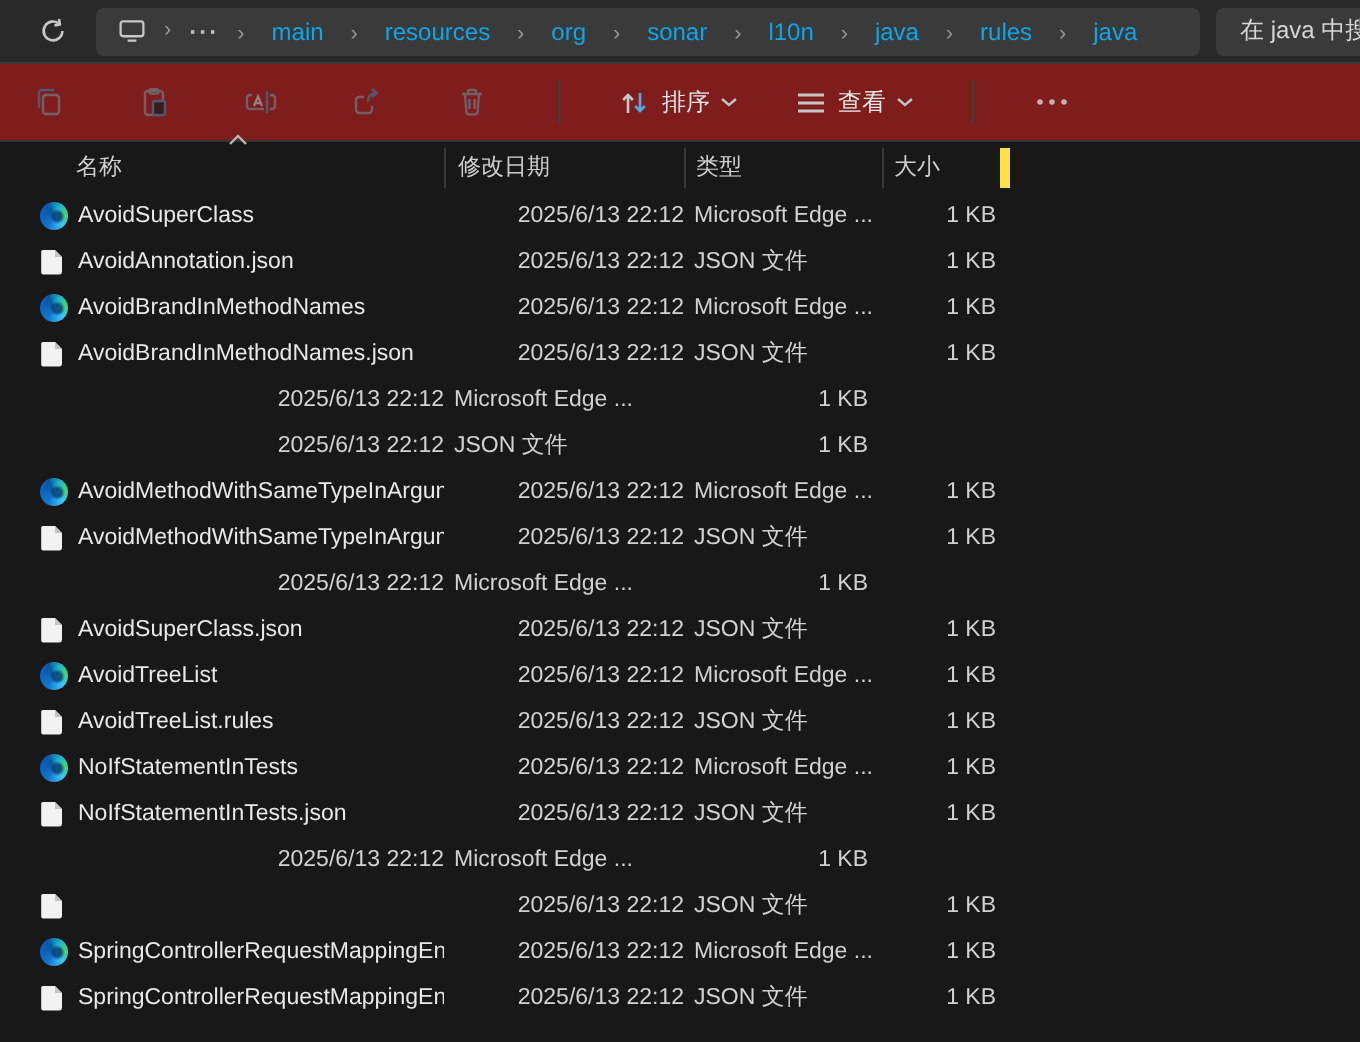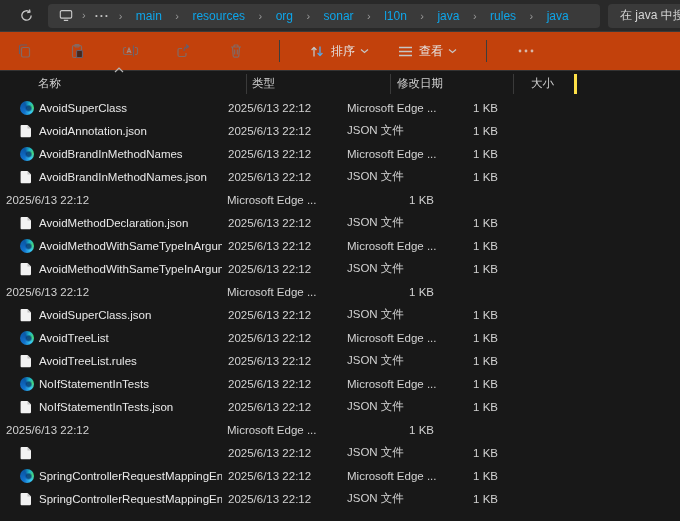--- a/index.html
+++ b/index.html
@@ -40,7 +40,7 @@
   }
   
   .toolbar {
-    height:39px; background:#c2410c; border-bottom:1px solid #333;
+    height:39px; background:#7f1d1d; border-bottom:1px solid #333;
     display:flex; align-items:center; padding-left:6px;gap:13px;
   }
   .tb-btn {

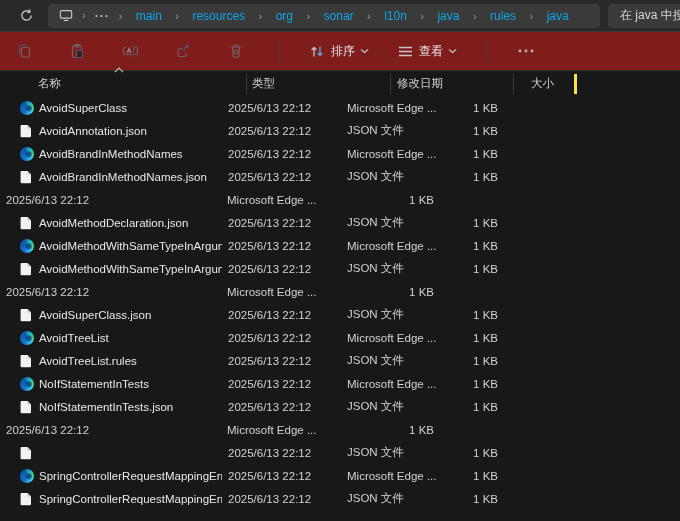--- a/index.html
+++ b/index.html
@@ -57,7 +57,7 @@
   .list-area { background:#181818; }
   .cols-header {
     height:25px; display:grid; grid-template-columns:222px 120px 99px 64px 1fr;
-    align-items:center; position:relative; font-size:11.5px; color:#cfcfcf;gap:24px;
+    align-items:center; position:relative; font-size:11.5px; color:#cfcfcf;
   }
   .cols-header .col { height:20px; display:flex; align-items:center; }
   .col-name  { padding-left:38px; }

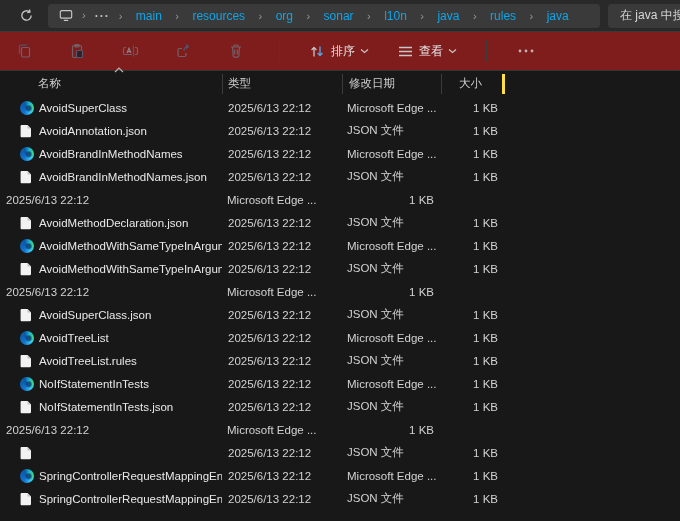--- a/index.html
+++ b/index.html
@@ -240,8 +240,8 @@
       </svg>
     </span>
     <div class="col col-name">名称</div>
+    <div class="col col-date">修改日期</div>
     <div class="col col-type">类型</div>
-    <div class="col col-date">修改日期</div>
     <div class="col col-size">大小</div>
     <div class="col"></div>
   </div>

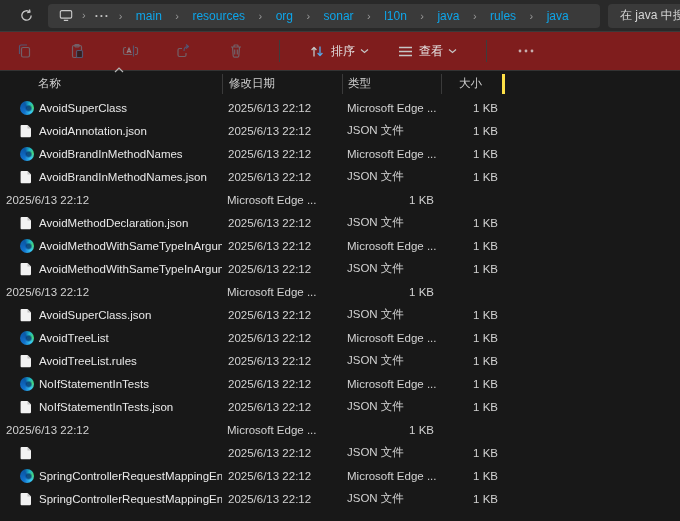--- a/index.html
+++ b/index.html
@@ -63,7 +63,7 @@
   .col-name  { padding-left:38px; }
   .col-date  { padding-left:6px;  border-left:1px solid #3a3a3a; }
   .col-type  { padding-left:5px;  border-left:1px solid #3a3a3a; }
-  .col-size  { padding-left:17px;  border-left:1px solid #3a3a3a; border-right:3px solid #fde047; }
+  .col-size  { padding-left:5px;  border-left:1px solid #3a3a3a; border-right:5px solid #fde047; }
   .sort-caret { position:absolute; left:114px; top:-4px; color:#b5b5b5; }
   
   .rows { }

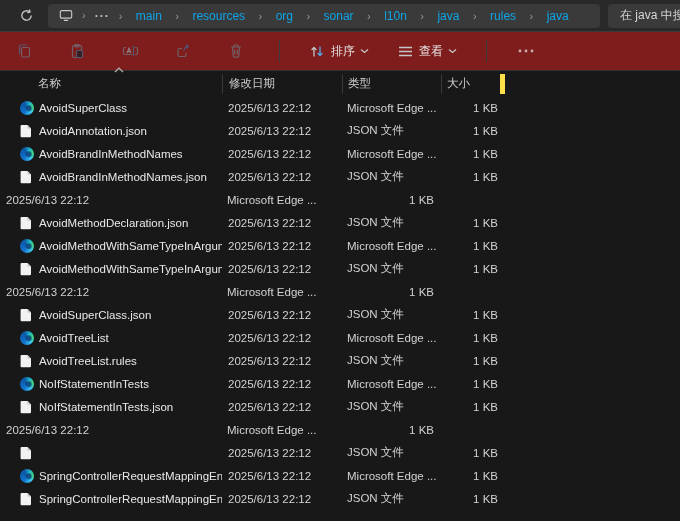--- a/index.html
+++ b/index.html
@@ -73,7 +73,7 @@
   }
   .cell-name { display:flex; align-items:center; padding-left:20px; overflow:hidden; white-space:nowrap; color:#e8e8e8; }
   .cell-name .fname { overflow:hidden; white-space:nowrap; }
-  .cell-date { padding-left:6px; color:#d2d2d2; white-space:nowrap; }
+  .cell-date { padding-left:6px; color:#d2d2d2; white-space:nowrap;text-align:right; }
   .cell-type { padding-left:5px; color:#d2d2d2; white-space:nowrap; overflow:hidden; }
   .cell-size { padding-right:7px; color:#d2d2d2; text-align:right; white-space:nowrap; }
   .ficon { width:14px; height:14px; flex:0 0 14px; margin-right:5px; display:inline-flex; }

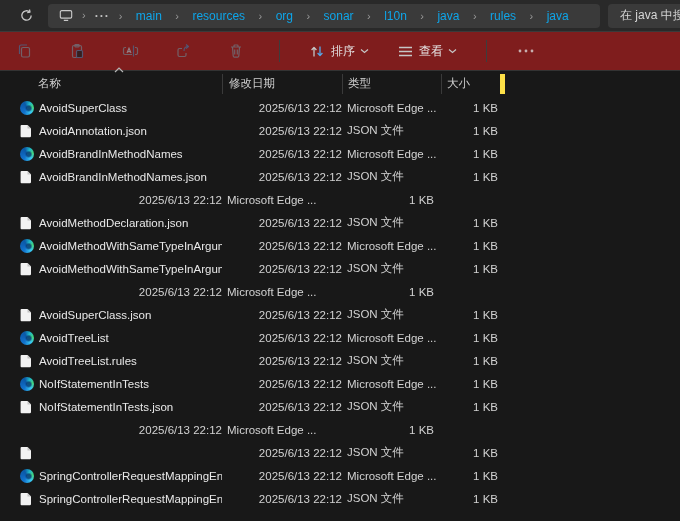--- a/index.html
+++ b/index.html
@@ -316,17 +316,6 @@
   </div>
 
   <div class="row">
-    <div class="cell-name">
-      <span class="ficon">
-            <span>
-              <svg width="12" height="14" viewBox="0 0 12 14">
-                <path d="M1.5 1h6L11 4.5V12a1.2 1.2 0 0 1-1.2 1.2H1.5A.9.9 0 0 1 .6 12.3V1.9A.9.9 0 0 1 1.5 1Z" fill="#f2f2f2"></path>
-                <path d="M7.5 1 11 4.5H7.5Z" fill="#c4c4c4"></path>
-              </svg>
-            </span>
-          </span>
-      <span class="fname">AvoidMethodDeclaration.json</span>
-    </div>
     <div class="cell-date">2025/6/13 22:12</div>
     <div class="cell-type">JSON 文件</div>
     <div class="cell-size">1 KB</div>

